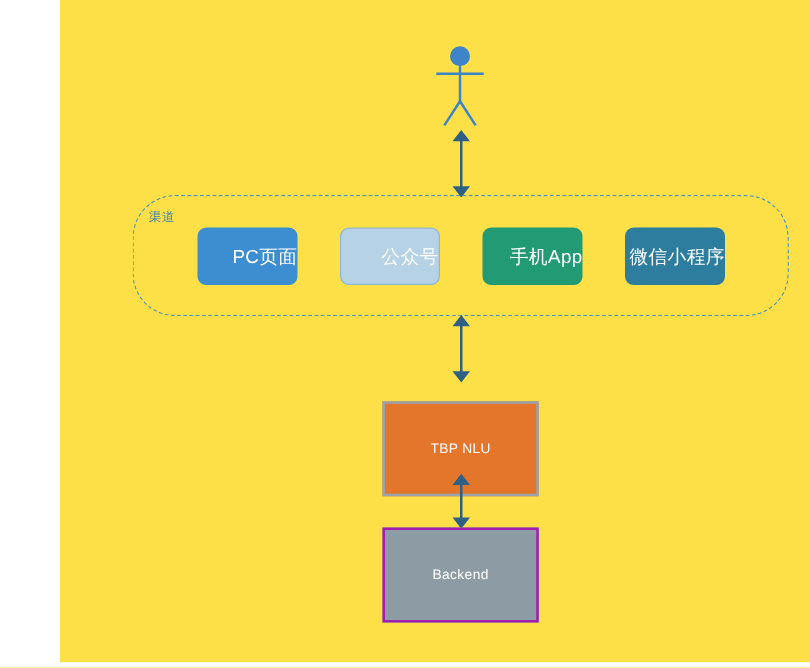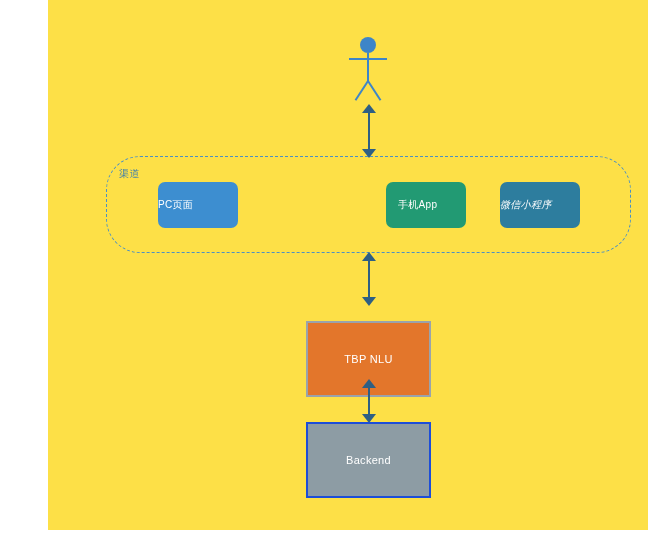--- a/index.html
+++ b/index.html
@@ -135,8 +135,8 @@
     border-radius: 7px;
     display: flex;
     align-items: center;
-    justify-content: flex-start;
-    font-size: 10px;
+    justify-content: flex-end;
+    font-size: 15px;
     color: #ffffff;
     box-sizing: border-box;
     letter-spacing: 0.3px;

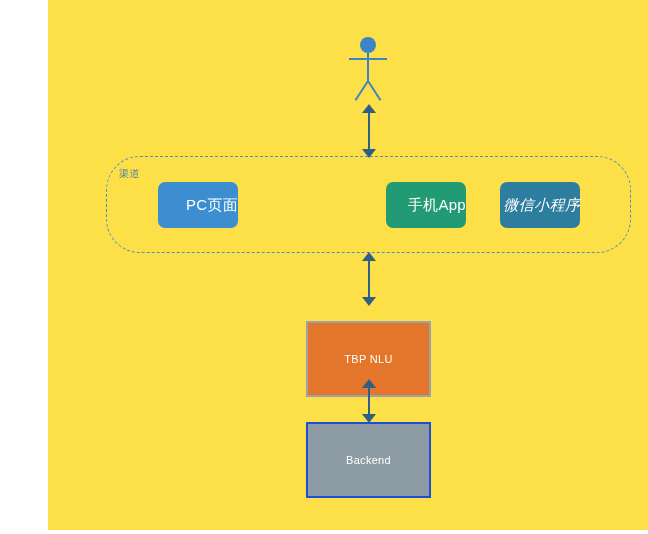--- a/index.html
+++ b/index.html
@@ -198,6 +198,9 @@
   <div class="chan-box" id="chan-pc">
     <span>PC页面</span>
   </div>
+  <div class="chan-box" id="chan-mp">
+    <span>公众号</span>
+  </div>
   <div class="chan-box" id="chan-app">
     <span>手机App</span>
   </div>

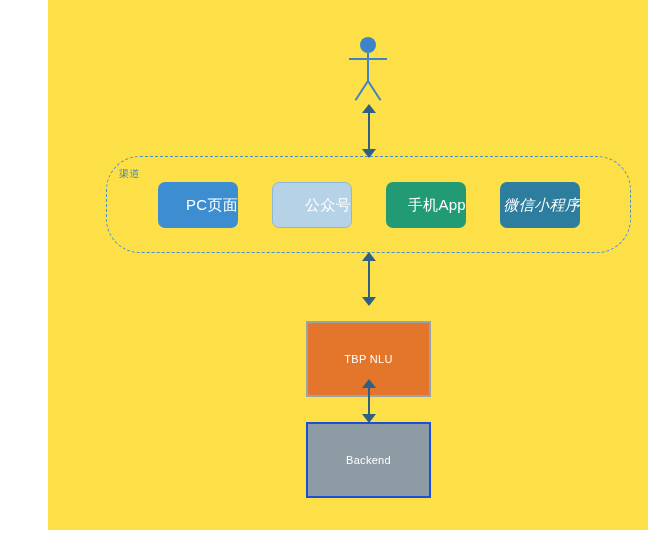--- a/index.html
+++ b/index.html
@@ -144,7 +144,7 @@
   #chan-pc      { left: 110px; background: #3d8ed0; }
   #chan-mp      { left: 224px; background: #b5d2e6; border: 1px solid #8fb8d6; }
   #chan-app     { left: 338px; background: #229a73; padding-left: 12px; }
-  #chan-mini    { left: 452px; background: #2d7d9e; font-style: italic; }
+  #chan-mini    { left: 452px; background: #2d7d9e; }
 
   
   .core-box {

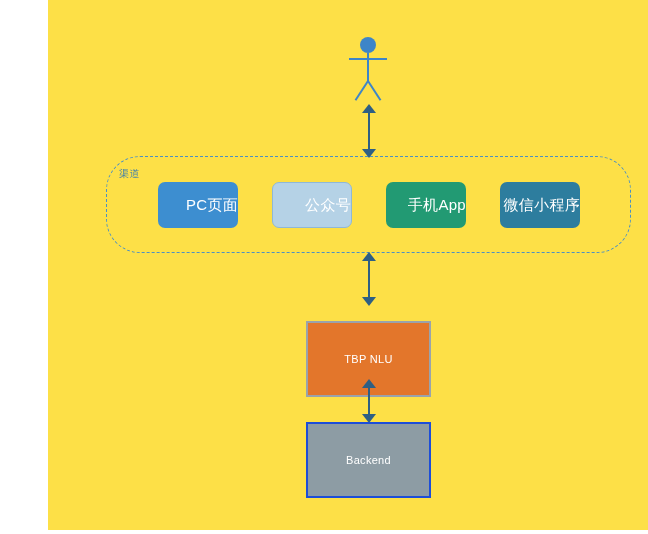--- a/index.html
+++ b/index.html
@@ -169,7 +169,7 @@
     top: 422px;
     height: 76px;
     background: #8d9ca4;
-    border: 2px solid #1d4ed8;
+    border: 2px solid #a21caf;
   }
 </style>
 </head>

